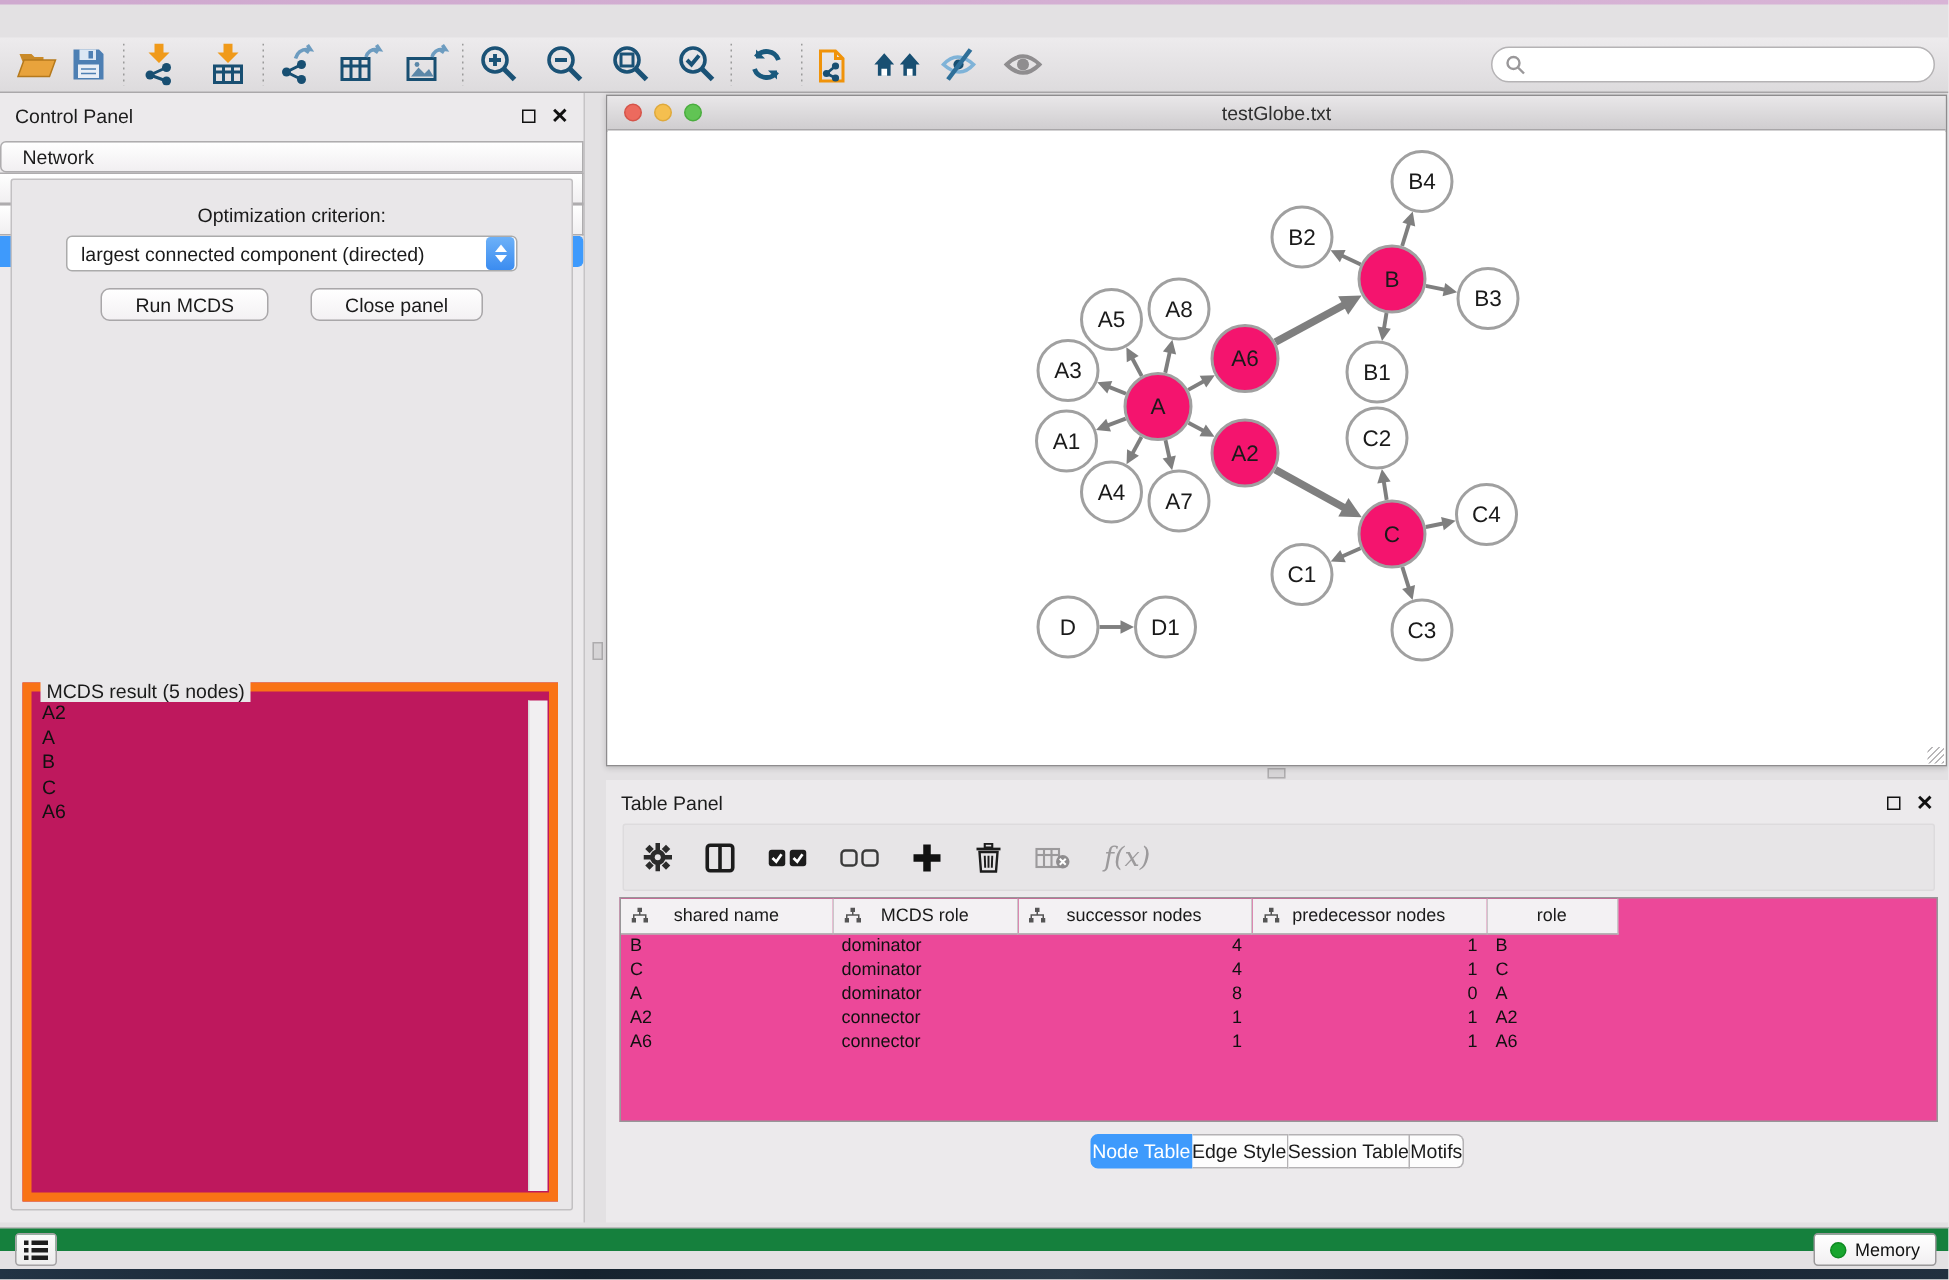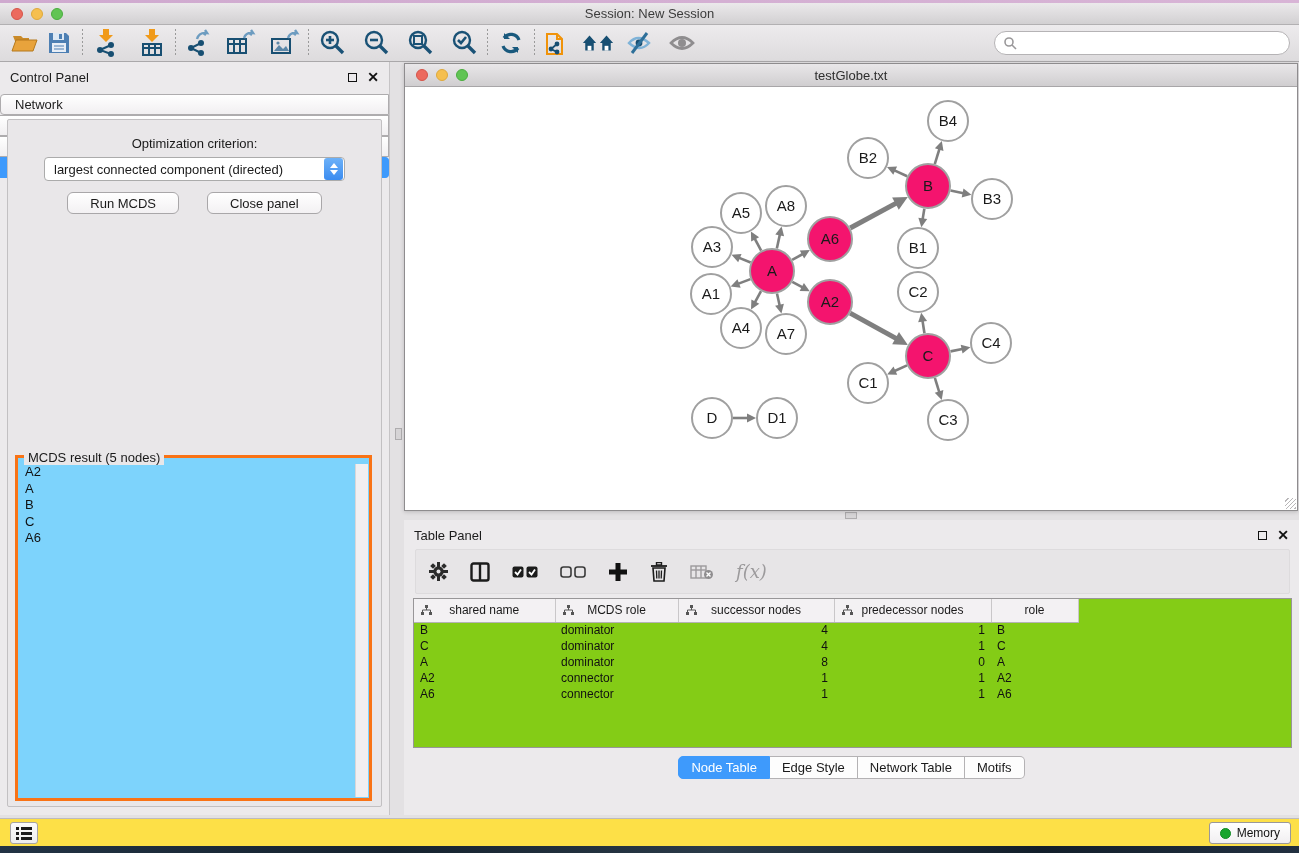--- a/index.html
+++ b/index.html
@@ -133,14 +133,6 @@
 
   <div class="wallpaper-top"></div>
 
-  <div class="titlebar">
-    <div class="traffic">
-      <span class="light red"></span>
-      <span class="light yellow"></span>
-      <span class="light green"></span>
-    </div>
-    <div class="titlebar-title">Session: New Session</div>
-  </div>
 
   <div class="toolbar">
     <div class="tbtn" style="margin-left:8px">

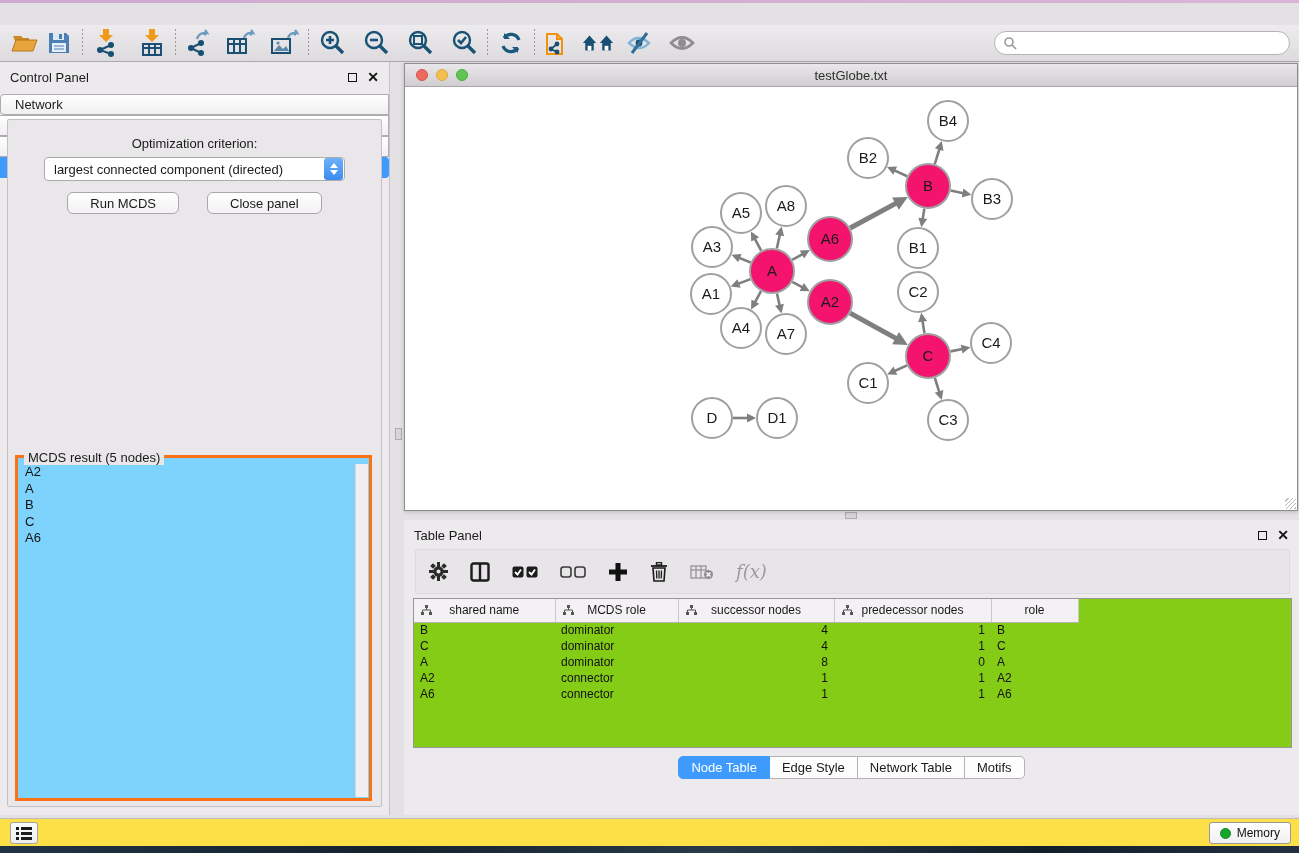--- a/index.html
+++ b/index.html
@@ -65,7 +65,7 @@
     background:linear-gradient(#ffffff,#f3f1f3); border:1px solid #a9a7a9; border-radius:6px;
     display:flex; align-items:center; }
   .fieldset { position:absolute; left:7px; right:9px; top:335px; bottom:5px;
-    border:3px solid #f97316; background:#7dd3fc; }
+    border:6px solid #f97316; background:#be185d; }
   .fieldset-legend { position:absolute; top:-8px; left:6px; background:#e9e7e9;
     padding:0 4px; font-size:13px; color:#1a1a1a; }
   .mcds-list { position:absolute; left:1px; top:6px; bottom:1px; right:14px; overflow:hidden;

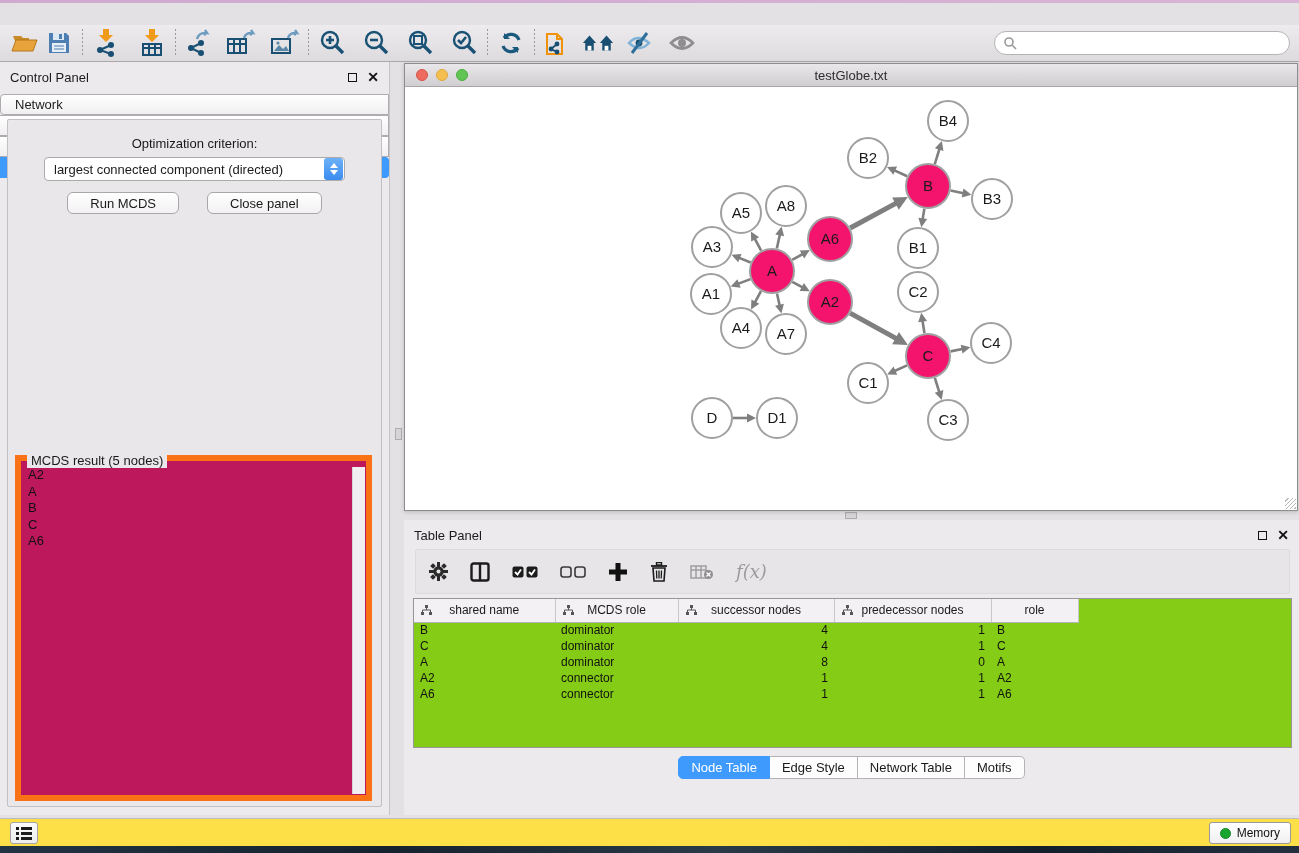--- a/index.html
+++ b/index.html
@@ -98,7 +98,7 @@
   .tp-icon { display:flex; align-items:center; }
   .fx-label { font-family:"DejaVu Serif", serif; font-style:italic; font-size:18px; color:#9c9a9c; }
   .data-table { position:absolute; left:9px; right:7px; top:78px; bottom:67px;
-    background:#84cc16; border:1px solid #989698; overflow:hidden; }
+    background:#ec4899; border:1px solid #989698; overflow:hidden; }
   table.grid { border-collapse:collapse; width:664px; table-layout:fixed; }
   table.grid th { height:23px; background:#f3f1f3; border-right:1px solid #c9c7c9; border-bottom:1px solid #b5b3b5;
     font-size:12px; font-weight:normal; color:#1a1a1a; text-align:center; position:relative; }

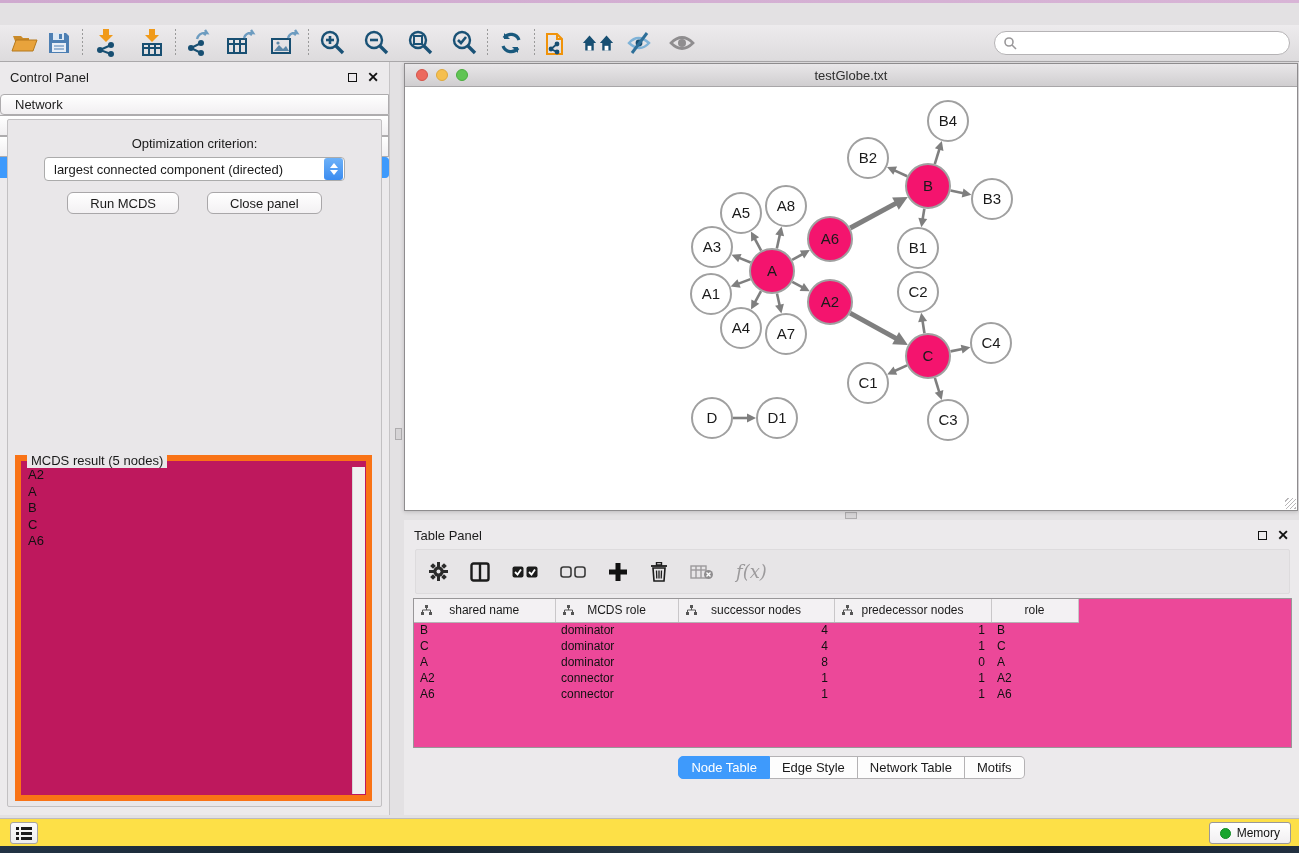--- a/index.html
+++ b/index.html
@@ -107,7 +107,7 @@
   td.al { text-align:left; padding-left:14px; }
   td.ar { text-align:right; padding-right:18px; }
   .tp-tabs { position:absolute; left:0; right:0; bottom:36px; display:flex; justify-content:center; }
-  .tp-tab { height:23px; padding:0 12px; font-size:13px; display:flex; align-items:center;
+  .tp-tab { height:23px; padding:0 0; font-size:13px; display:flex; align-items:center;
     background:#fdfdfd; border:1px solid #b4b2b4; border-left:none; color:#1a1a1a; }
   .tp-tab:first-child { border-left:1px solid #b4b2b4; border-radius:5px 0 0 5px; }
   .tp-tab:last-child { border-radius:0 5px 5px 0; }

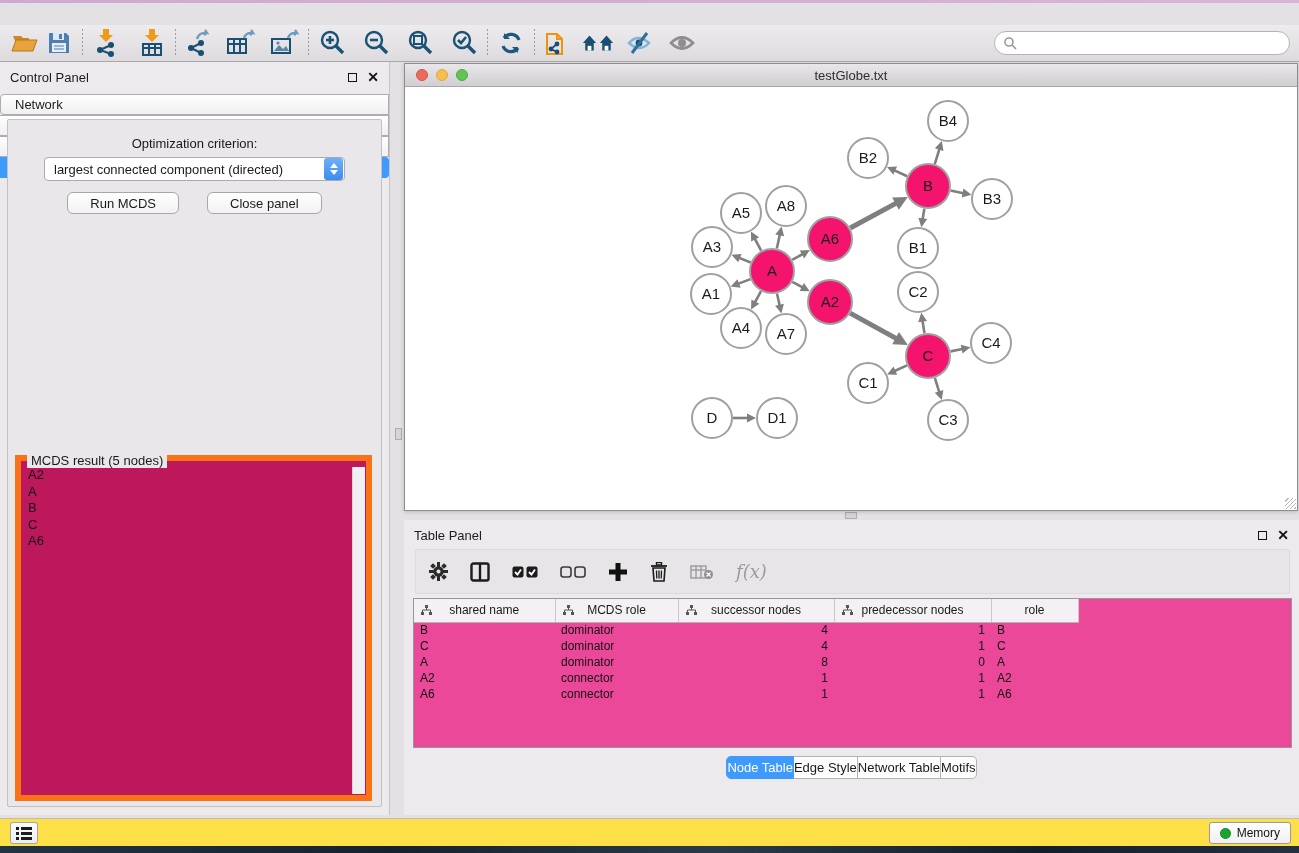--- a/index.html
+++ b/index.html
@@ -612,7 +612,7 @@
     <div class="tp-tabs">
       <div class="tp-tab active">Node Table</div>
       <div class="tp-tab">Edge Style</div>
-      <div class="tp-tab">Network Table</div>
+      <div class="tp-tab">Session Table</div>
       <div class="tp-tab">Motifs</div>
     </div>
   </div>

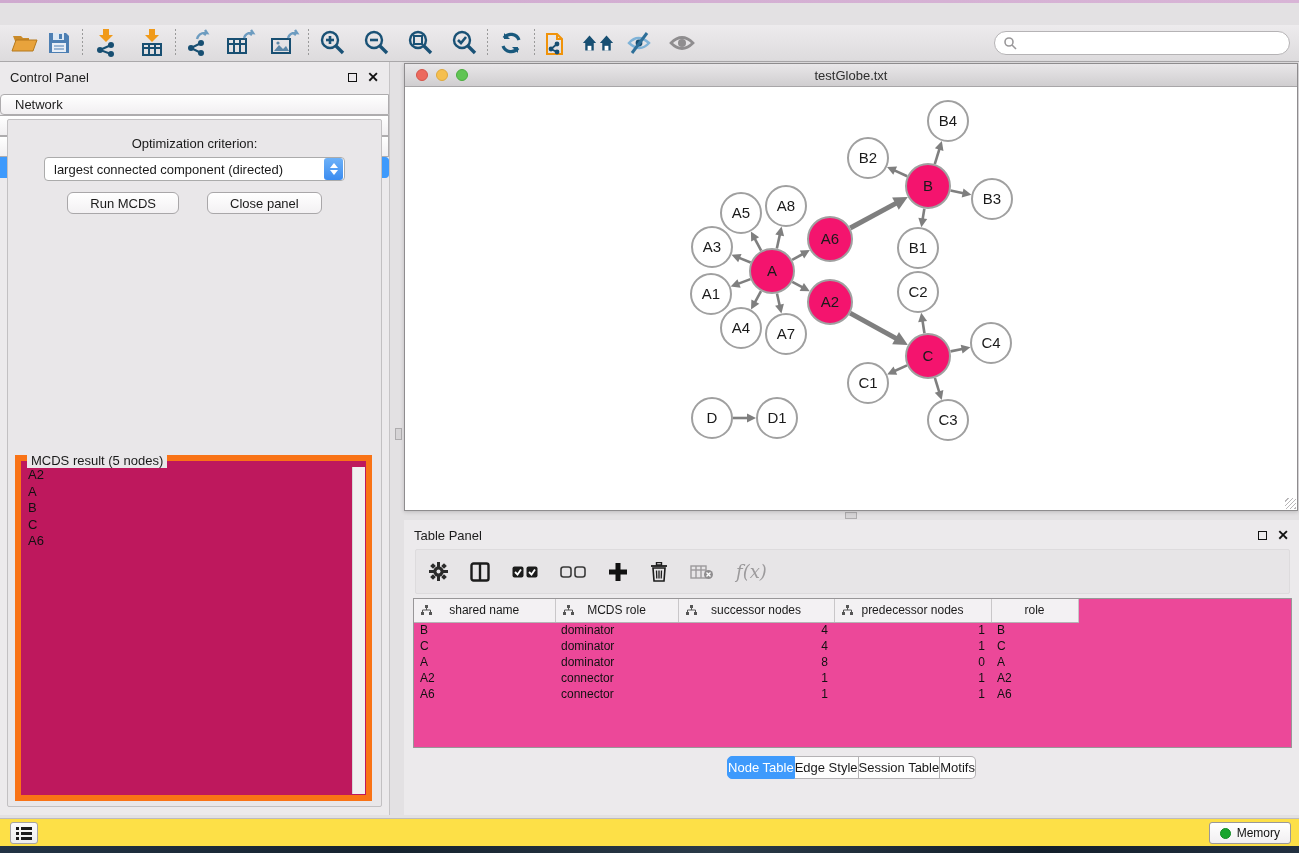--- a/index.html
+++ b/index.html
@@ -114,8 +114,8 @@
   .tp-tab.active { background:#3e9afc; border-color:#3e9afc; color:#fff; }
 
   
-  .statusbar { position:absolute; left:0; top:818px; width:100%; height:28px;
-    background:#fde047; border-top:1px solid #bdbbbd;padding-left:48px; }
+  .statusbar { position:absolute; left:0; top:818px; width:100%; height:16px;
+    background:#15803d; border-top:1px solid #bdbbbd;padding-left:48px; }
   .list-btn { position:absolute; left:10px; top:3px; width:28px; height:22px;
     background:linear-gradient(#fbfbfb,#ededed); border:1px solid #a5a3a5; border-radius:3px;
     display:flex; align-items:center; justify-content:center; }

